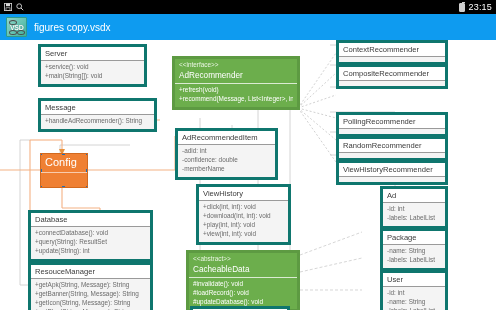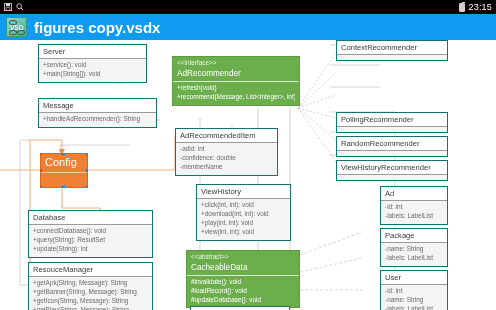--- a/index.html
+++ b/index.html
@@ -65,10 +65,9 @@
     font-family: "Liberation Sans", sans-serif;
   }
   .title-text {
-    color: #ffffff; font-size: 15px; margin-left: 7px;
+    color: #ffffff; font-size: 10px; margin-left: 7px;
     font-family: "Liberation Sans", sans-serif;
     white-space: nowrap;
-    font-weight: bold;
   }
 
   

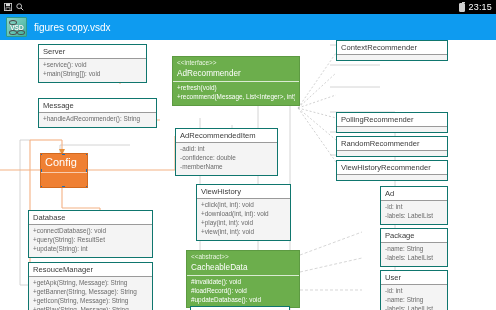--- a/index.html
+++ b/index.html
@@ -82,7 +82,7 @@
   
   .uml {
     position: absolute;
-    border: 1px solid #0f766e;
+    border: 3px solid #0f766e;
     background: #ffffff;
     font-family: "Liberation Sans", sans-serif;
     overflow: hidden;

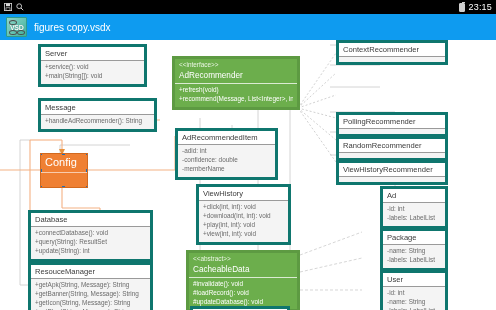--- a/index.html
+++ b/index.html
@@ -322,6 +322,11 @@
       <div class="sep"></div>
       <div class="body"></div>
     </div>
+    <div class="uml empty-body" style="left:336px; top:24px; width:112px;">
+      <div class="hdr">CompositeRecommender</div>
+      <div class="sep"></div>
+      <div class="body"></div>
+    </div>
     <div class="uml empty-body" style="left:336px; top:72px; width:112px;">
       <div class="hdr">PollingRecommender</div>
       <div class="sep"></div>

